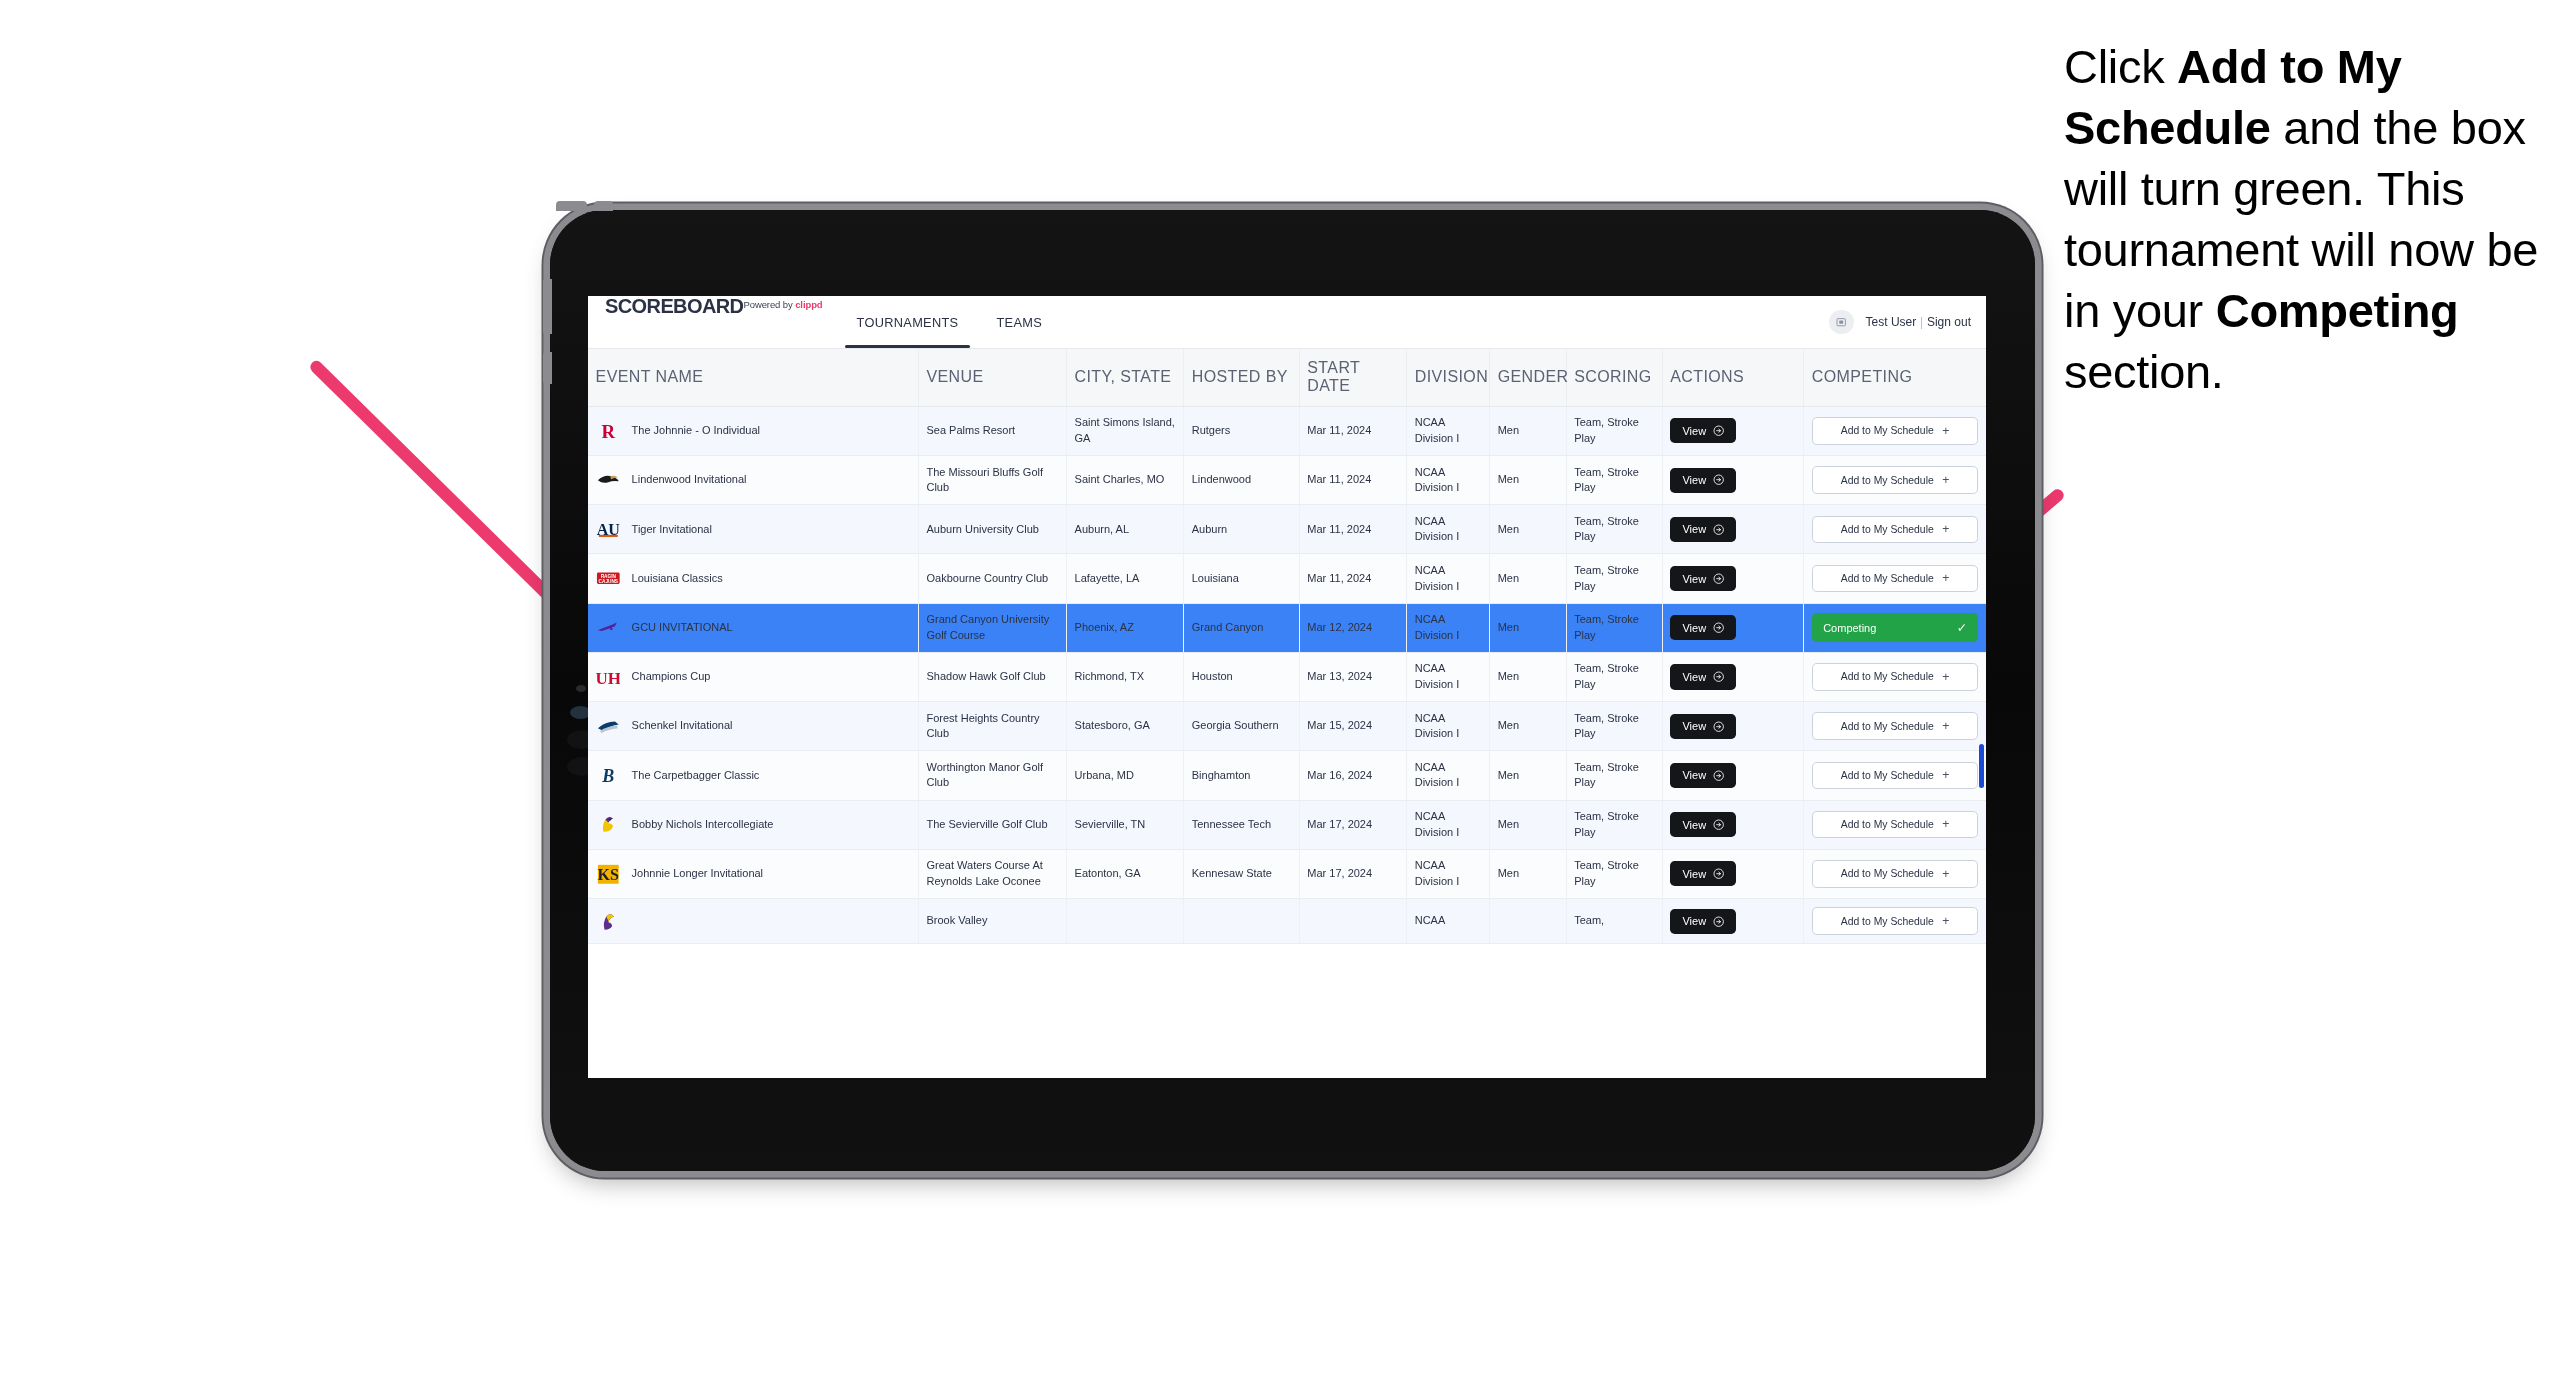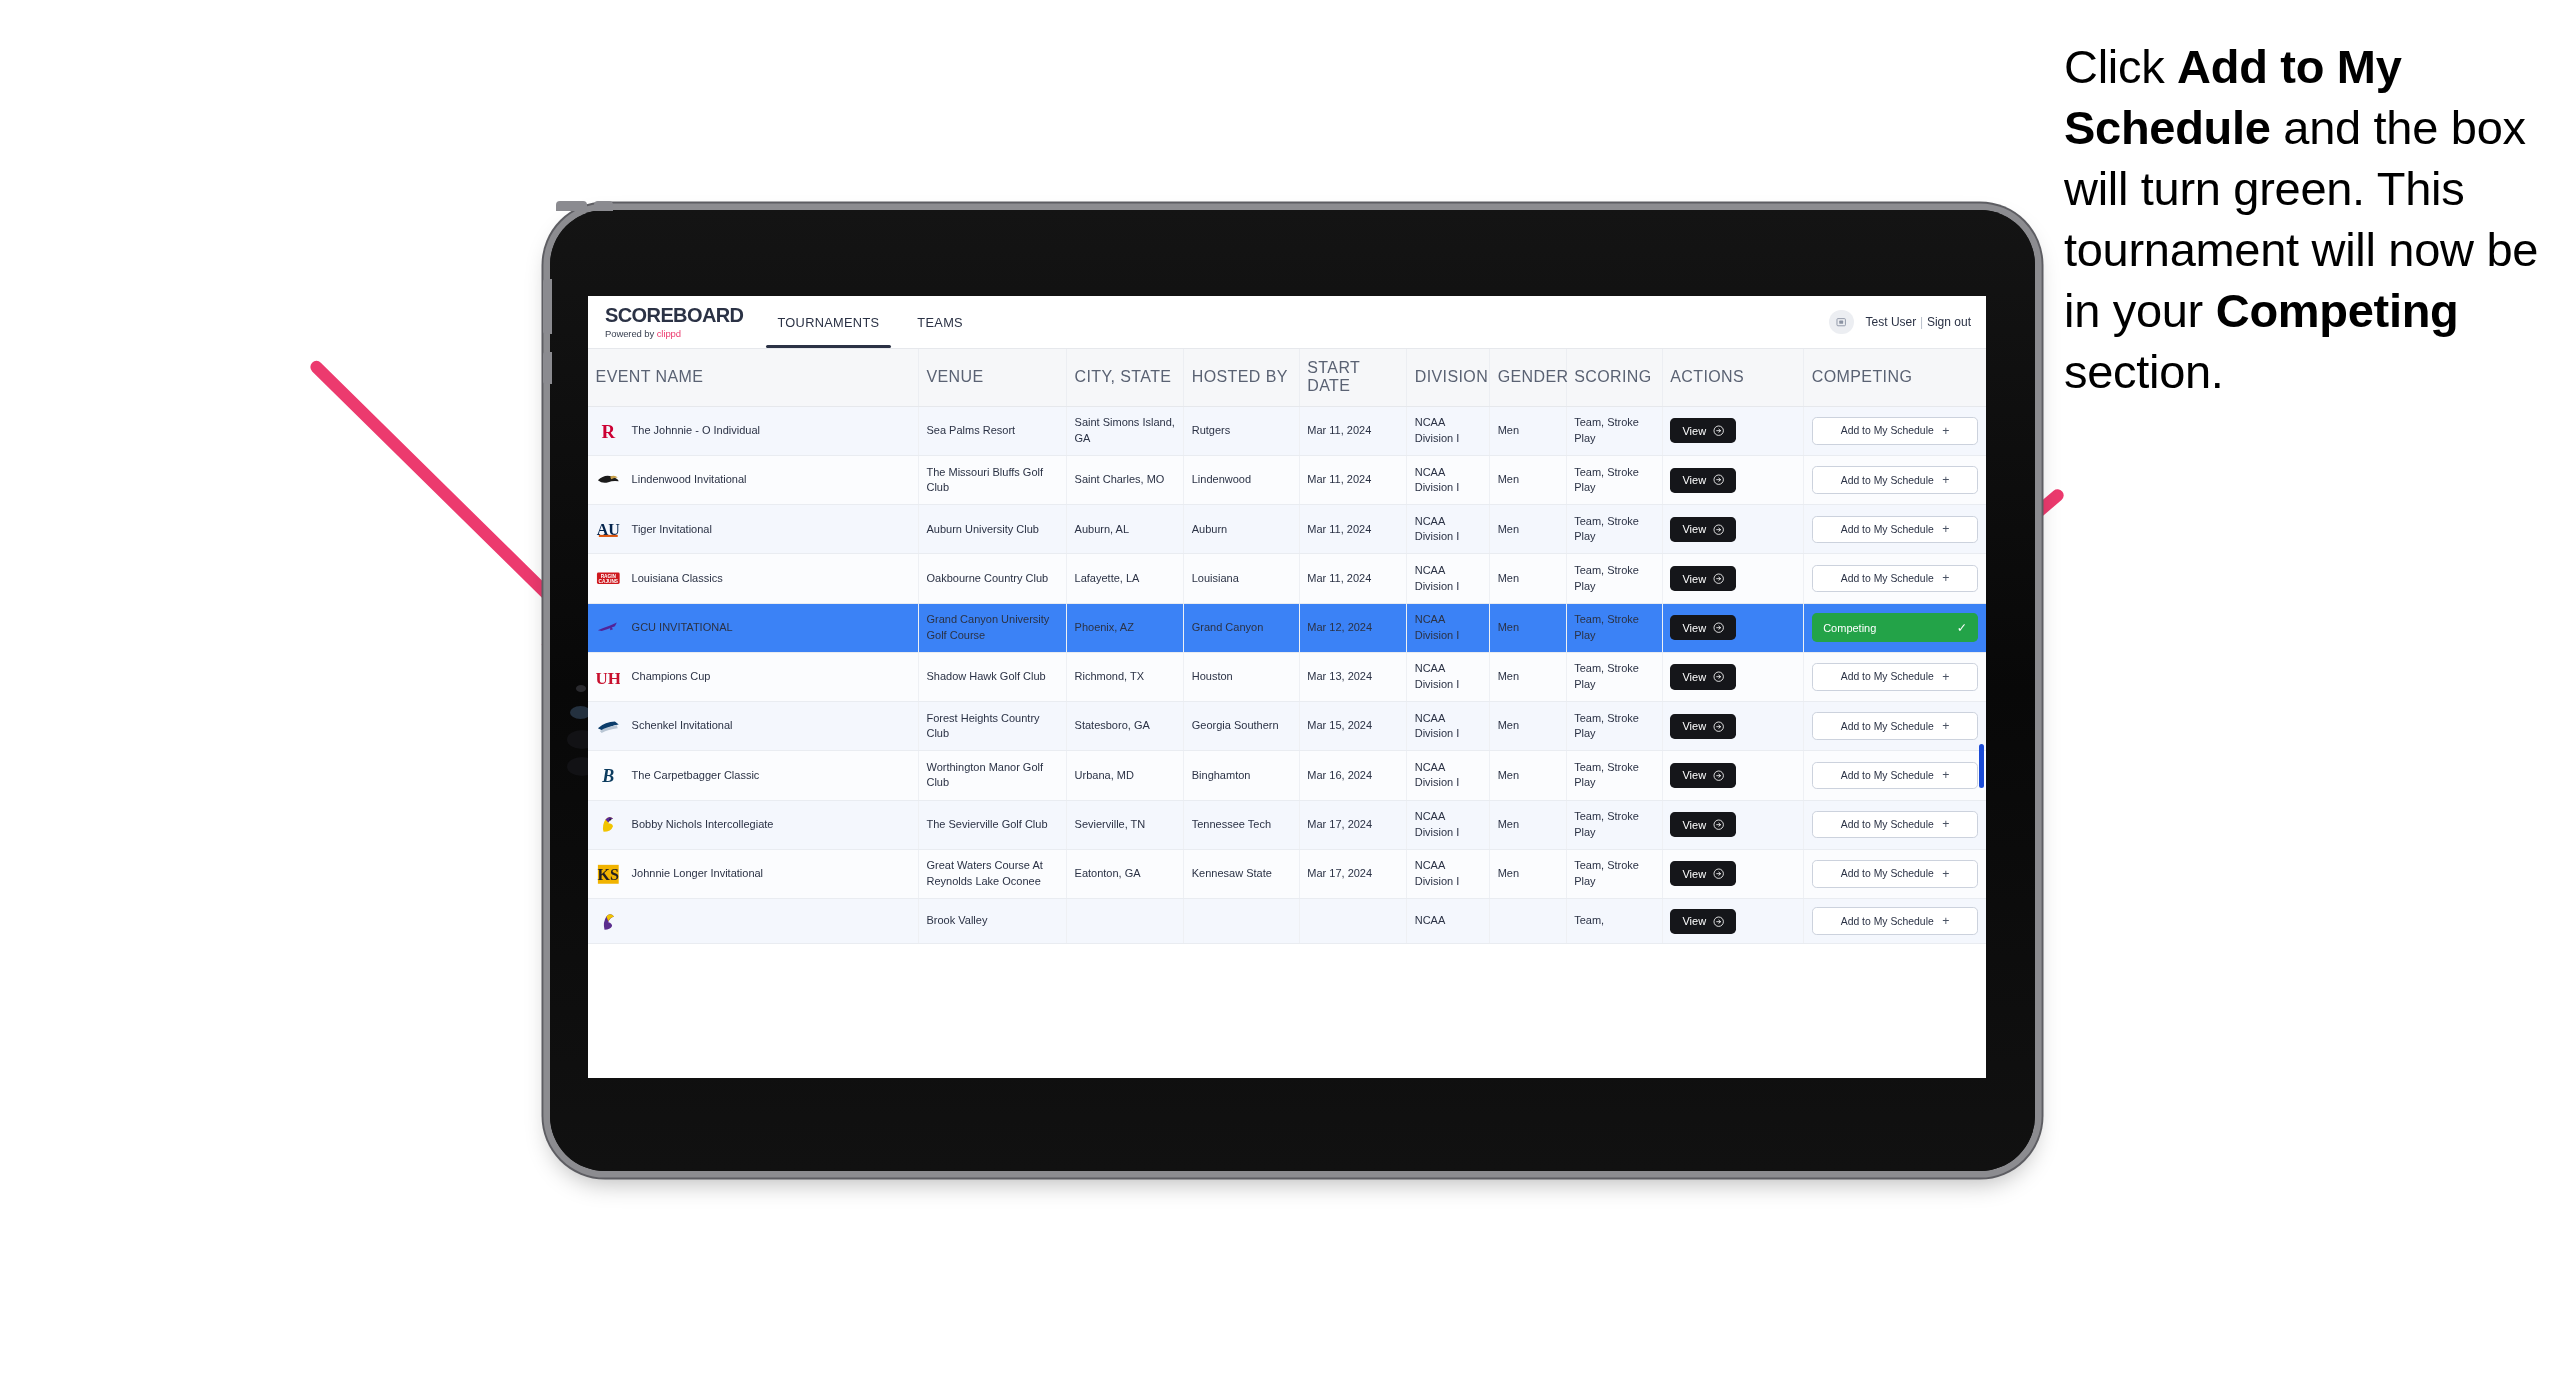--- a/index.html
+++ b/index.html
@@ -85,7 +85,7 @@
     border-bottom: 0.9px solid #e6e8ec;
     position: relative;
   }
-  #brand { display: flex; flex-direction: column; justify-content: center; padding: 0 15px 0 17px; }
+  #brand { display: flex; flex-direction: row; justify-content: center; padding: 0 15px 0 17px; }
   #brand-title {
     font-size: 20px; font-weight: 800; letter-spacing: -0.6px;
     color: #2b3245; line-height: 1; font-family: "Liberation Sans", sans-serif;

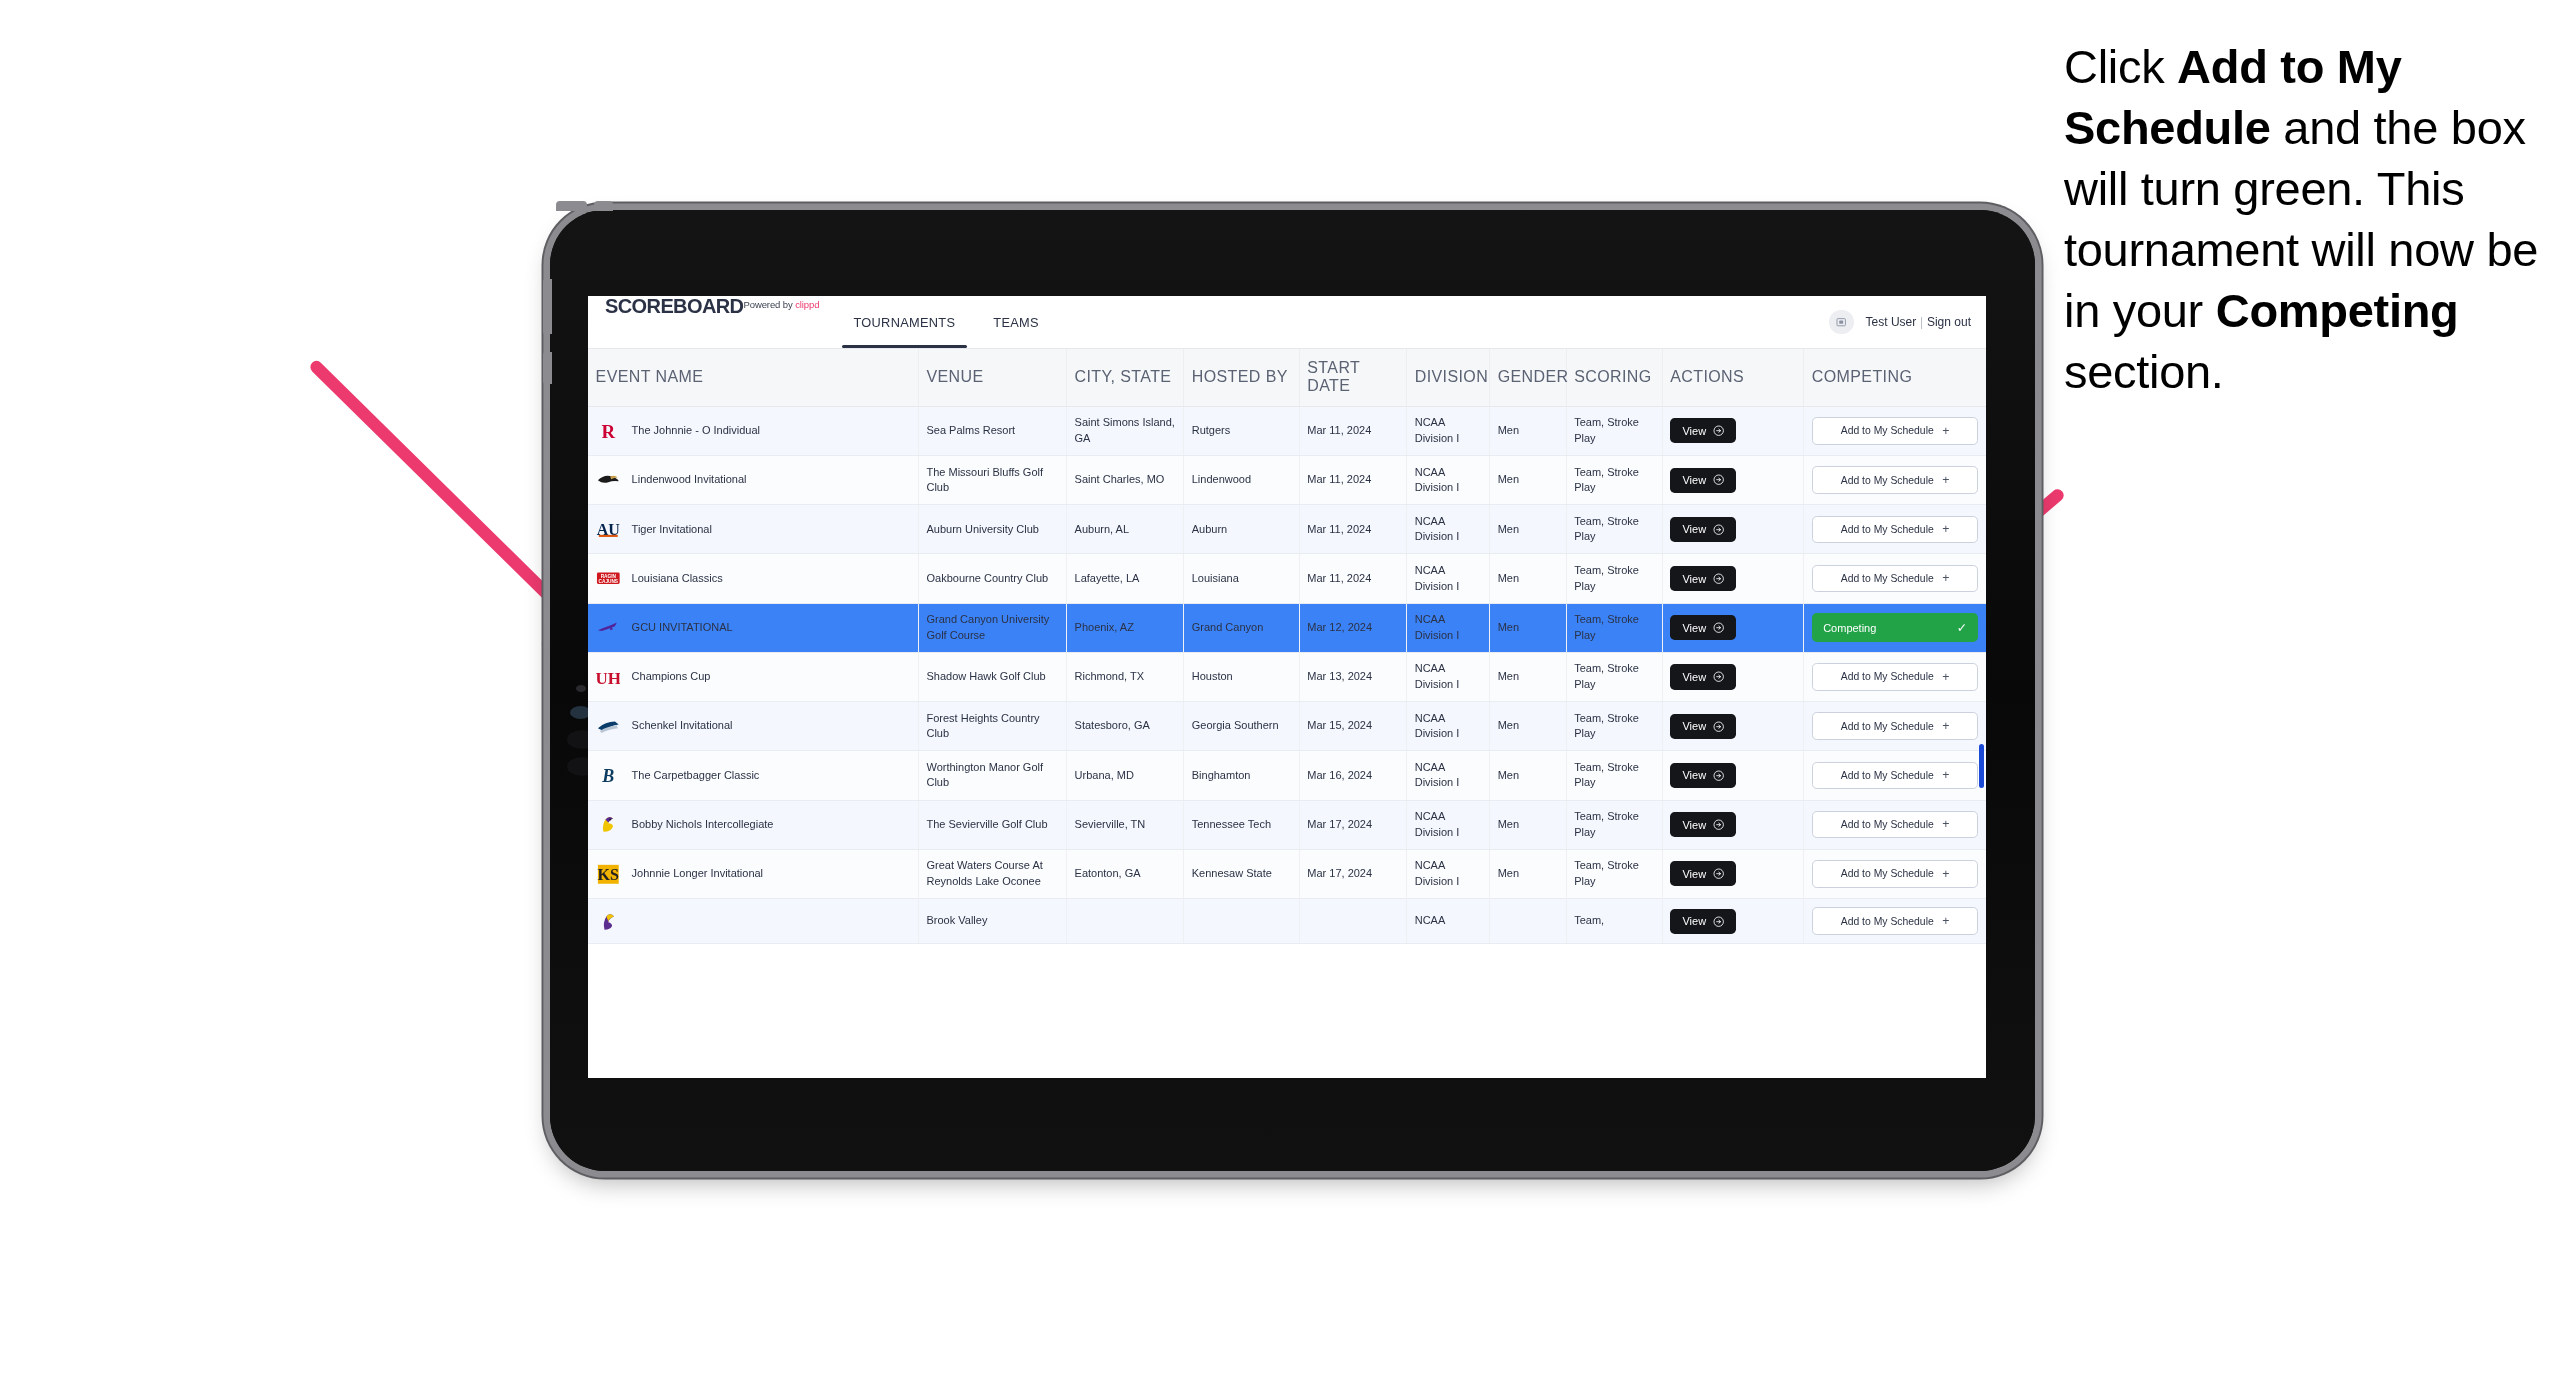--- a/index.html
+++ b/index.html
@@ -91,7 +91,7 @@
     color: #2b3245; line-height: 1; font-family: "Liberation Sans", sans-serif;
   }
   #brand-sub { font-size: 9.5px; color: #3b4252; margin-top: 2.8px; letter-spacing: -0.1px; }
-  #brand-sub .clippd { color: #ec3a6e; font-weight: 400; }
+  #brand-sub .clippd { color: #ec3a6e; font-weight: 700; }
 
   .navtab {
     display: flex; align-items: center; padding: 0 19px;

